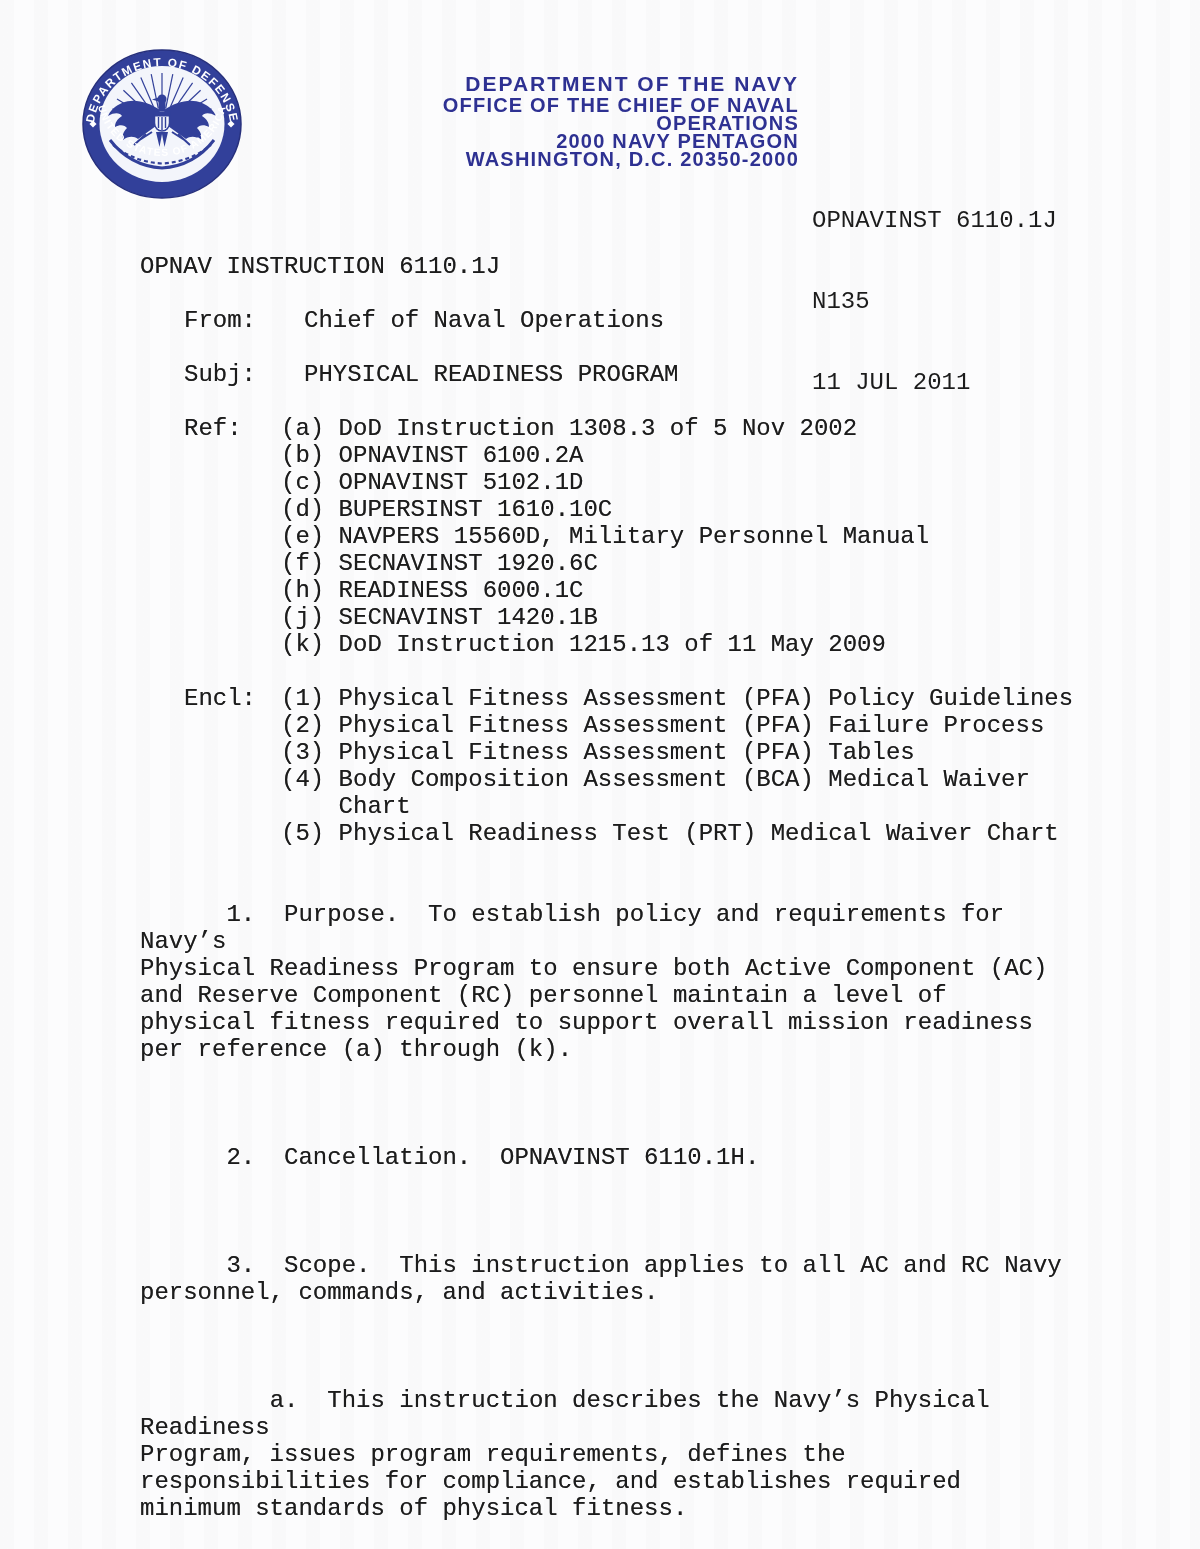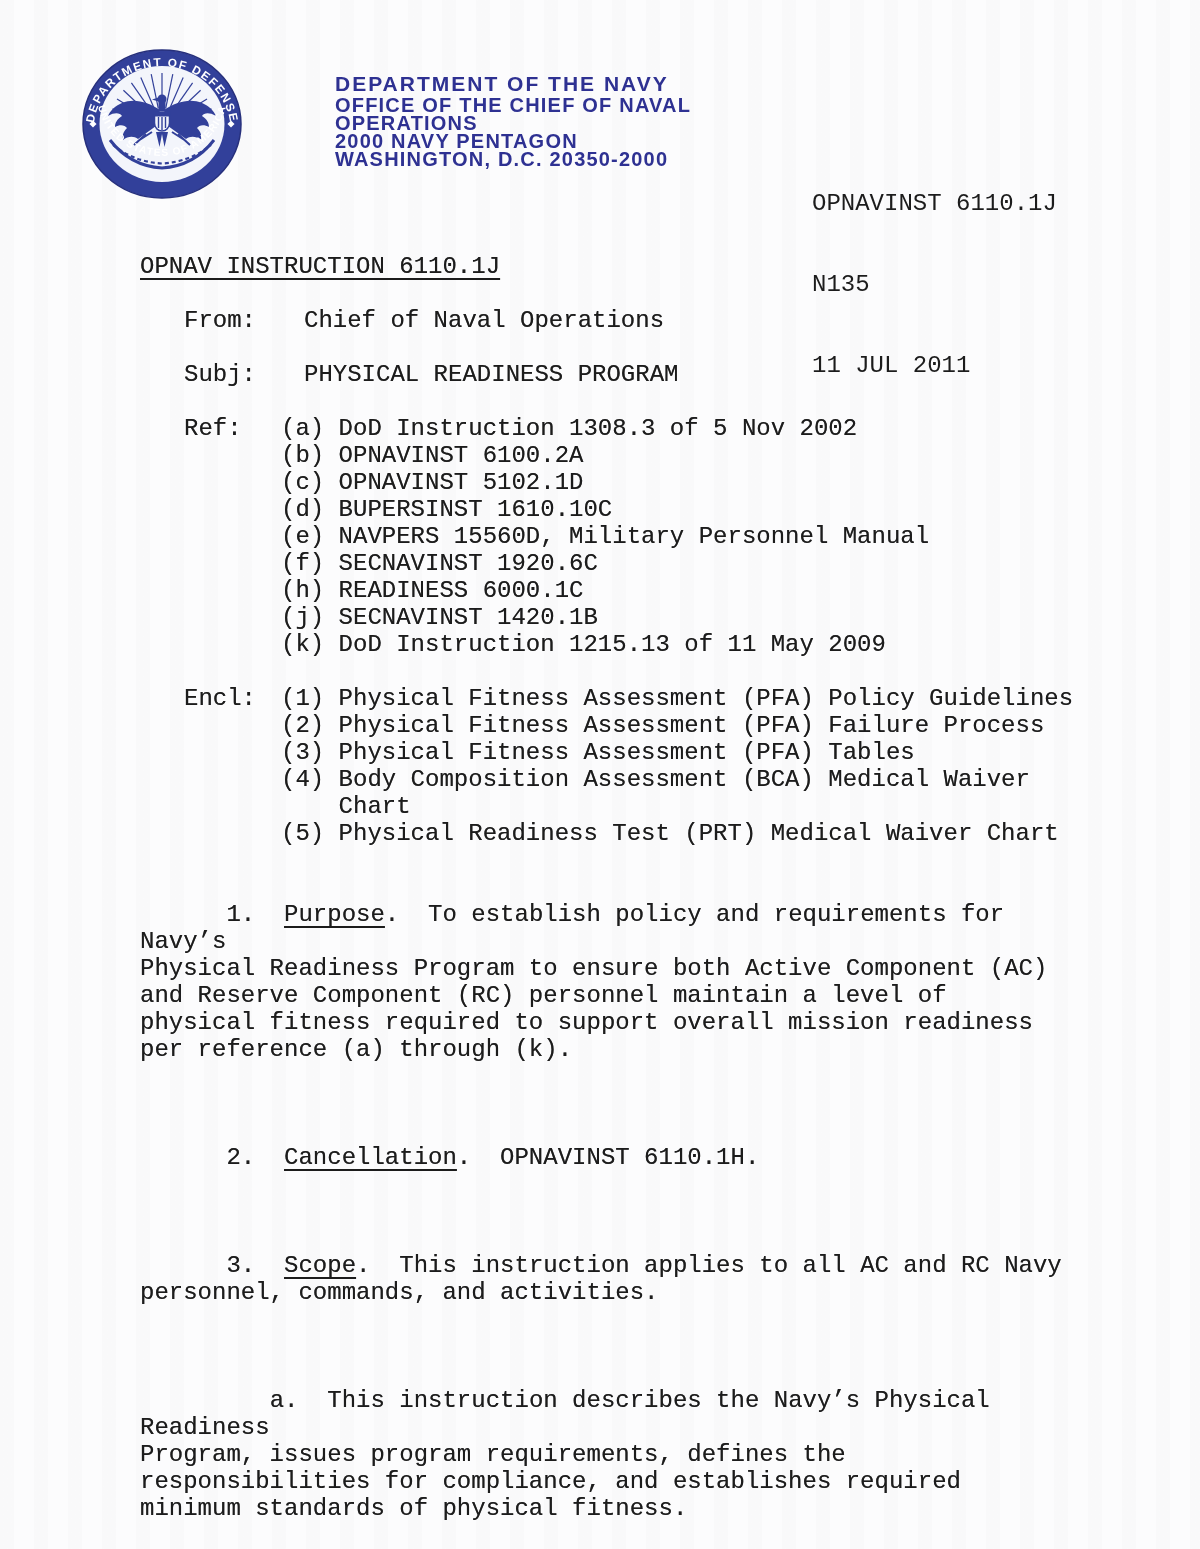--- a/index.html
+++ b/index.html
@@ -16,8 +16,8 @@
   .seal{position:absolute;left:82px;top:48px;width:160px;height:152px;}
   
   .letterhead{
-    position:absolute;left:335px;top:71px;width:450px;
-    text-align:left;color:#2e3192;
+    position:absolute;left:349px;top:71px;width:450px;
+    text-align:right;color:#2e3192;
     font-family:"Liberation Sans","DejaVu Sans",sans-serif;
     font-weight:bold;
   }

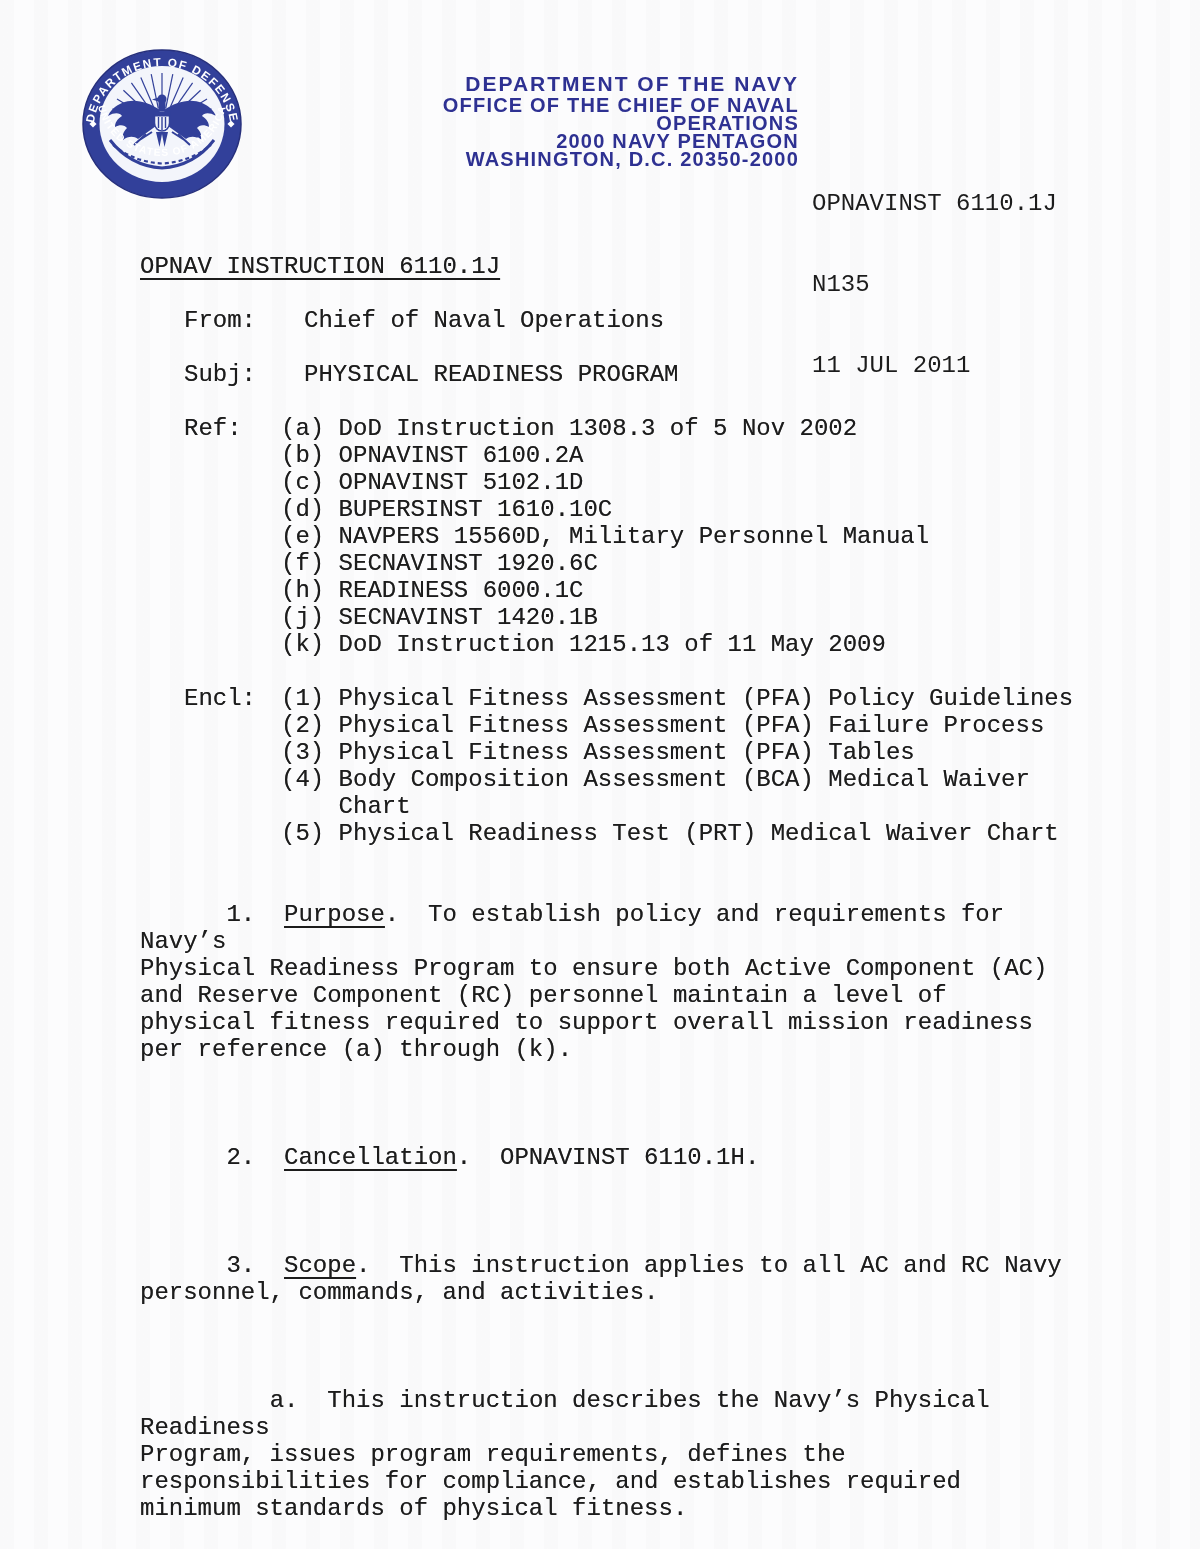--- a/index.html
+++ b/index.html
@@ -25,7 +25,7 @@
   .lh2,.lh3,.lh4{font-size:20px;line-height:18px;letter-spacing:1.2px;}
   
   .idblock{
-    position:absolute;left:812px;top:136px;
+    position:absolute;left:812px;top:153px;
     font-size:24px;line-height:27px;color:#1c1c1c;
     white-space:pre;
   }

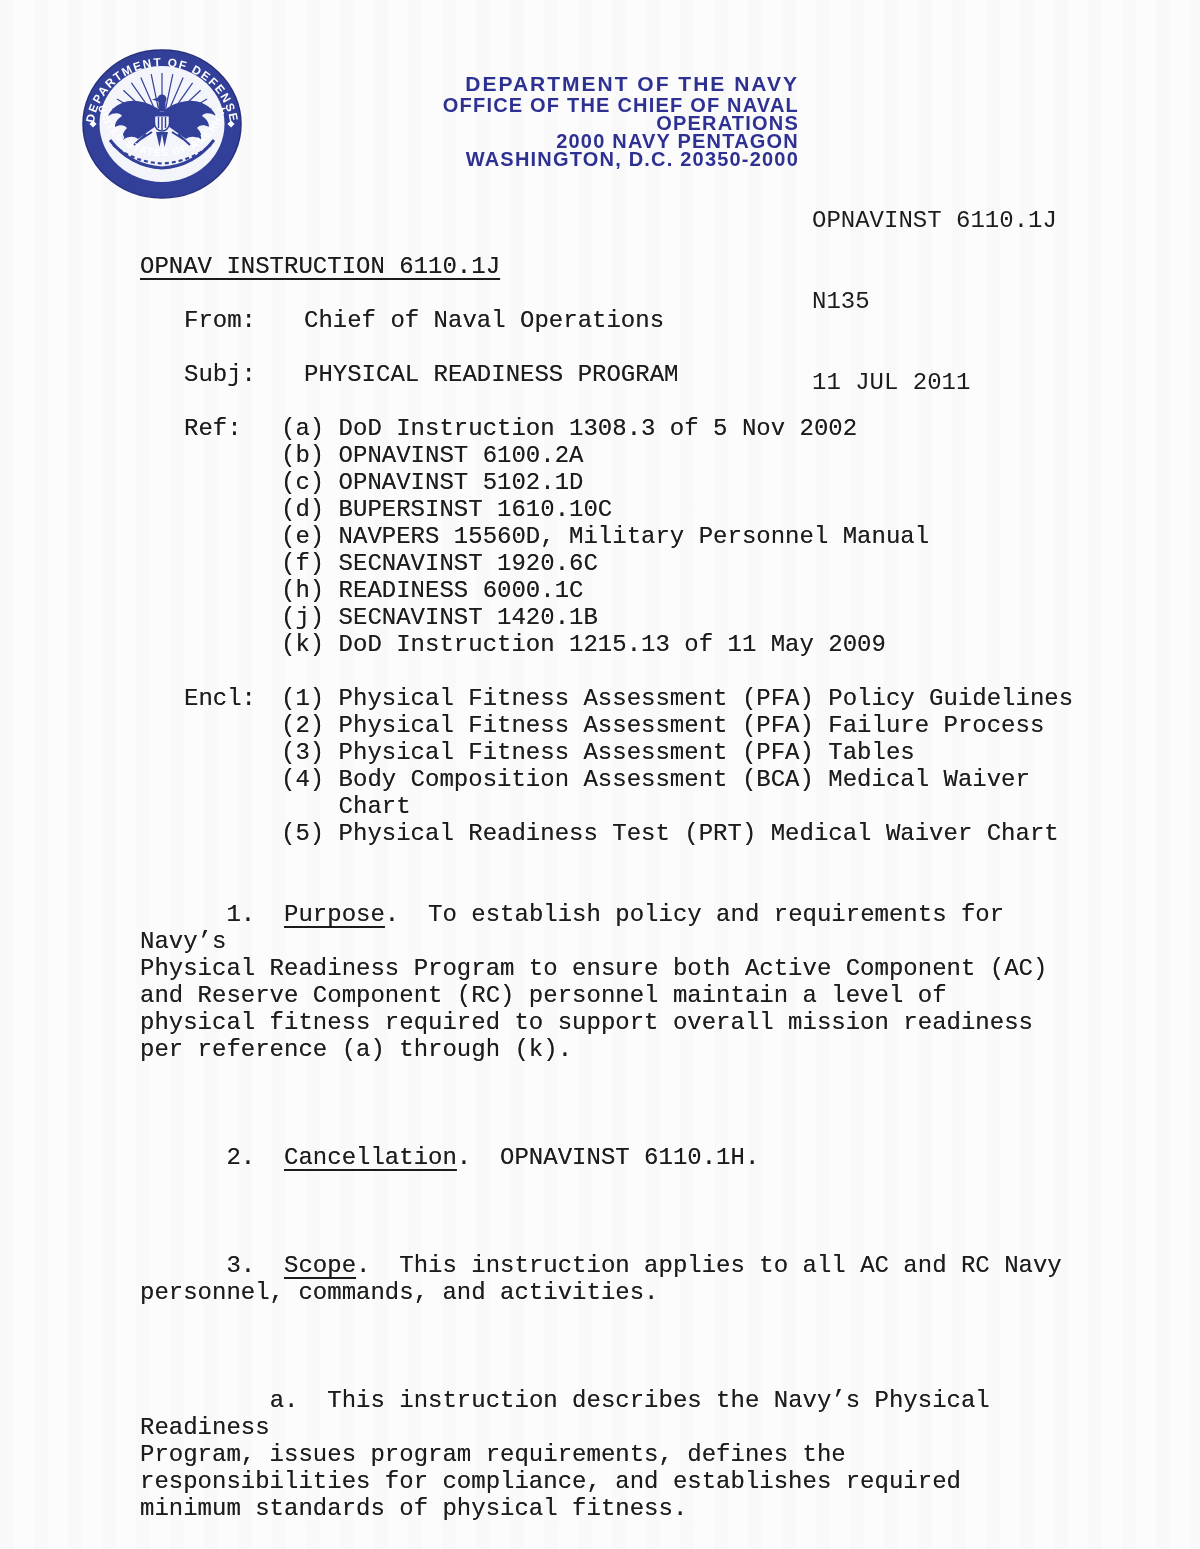--- a/index.html
+++ b/index.html
@@ -36,7 +36,7 @@
     text-shadow:0 0 0.4px rgba(0,0,0,0.55);
   }
   .block{margin:0 0 27px 0;}
-  .u{text-decoration:underline;text-underline-offset:5px;text-decoration-thickness:1.5px;margin-top:13px;}
+  .u{text-underline-offset:5px;text-decoration-thickness:1.5px;margin-top:13px;}
   .row{display:flex;margin-left:44px;}
   .lbl-wide{flex:0 0 120px;white-space:pre;}
   .lbl-narrow{flex:0 0 97px;white-space:pre;}

